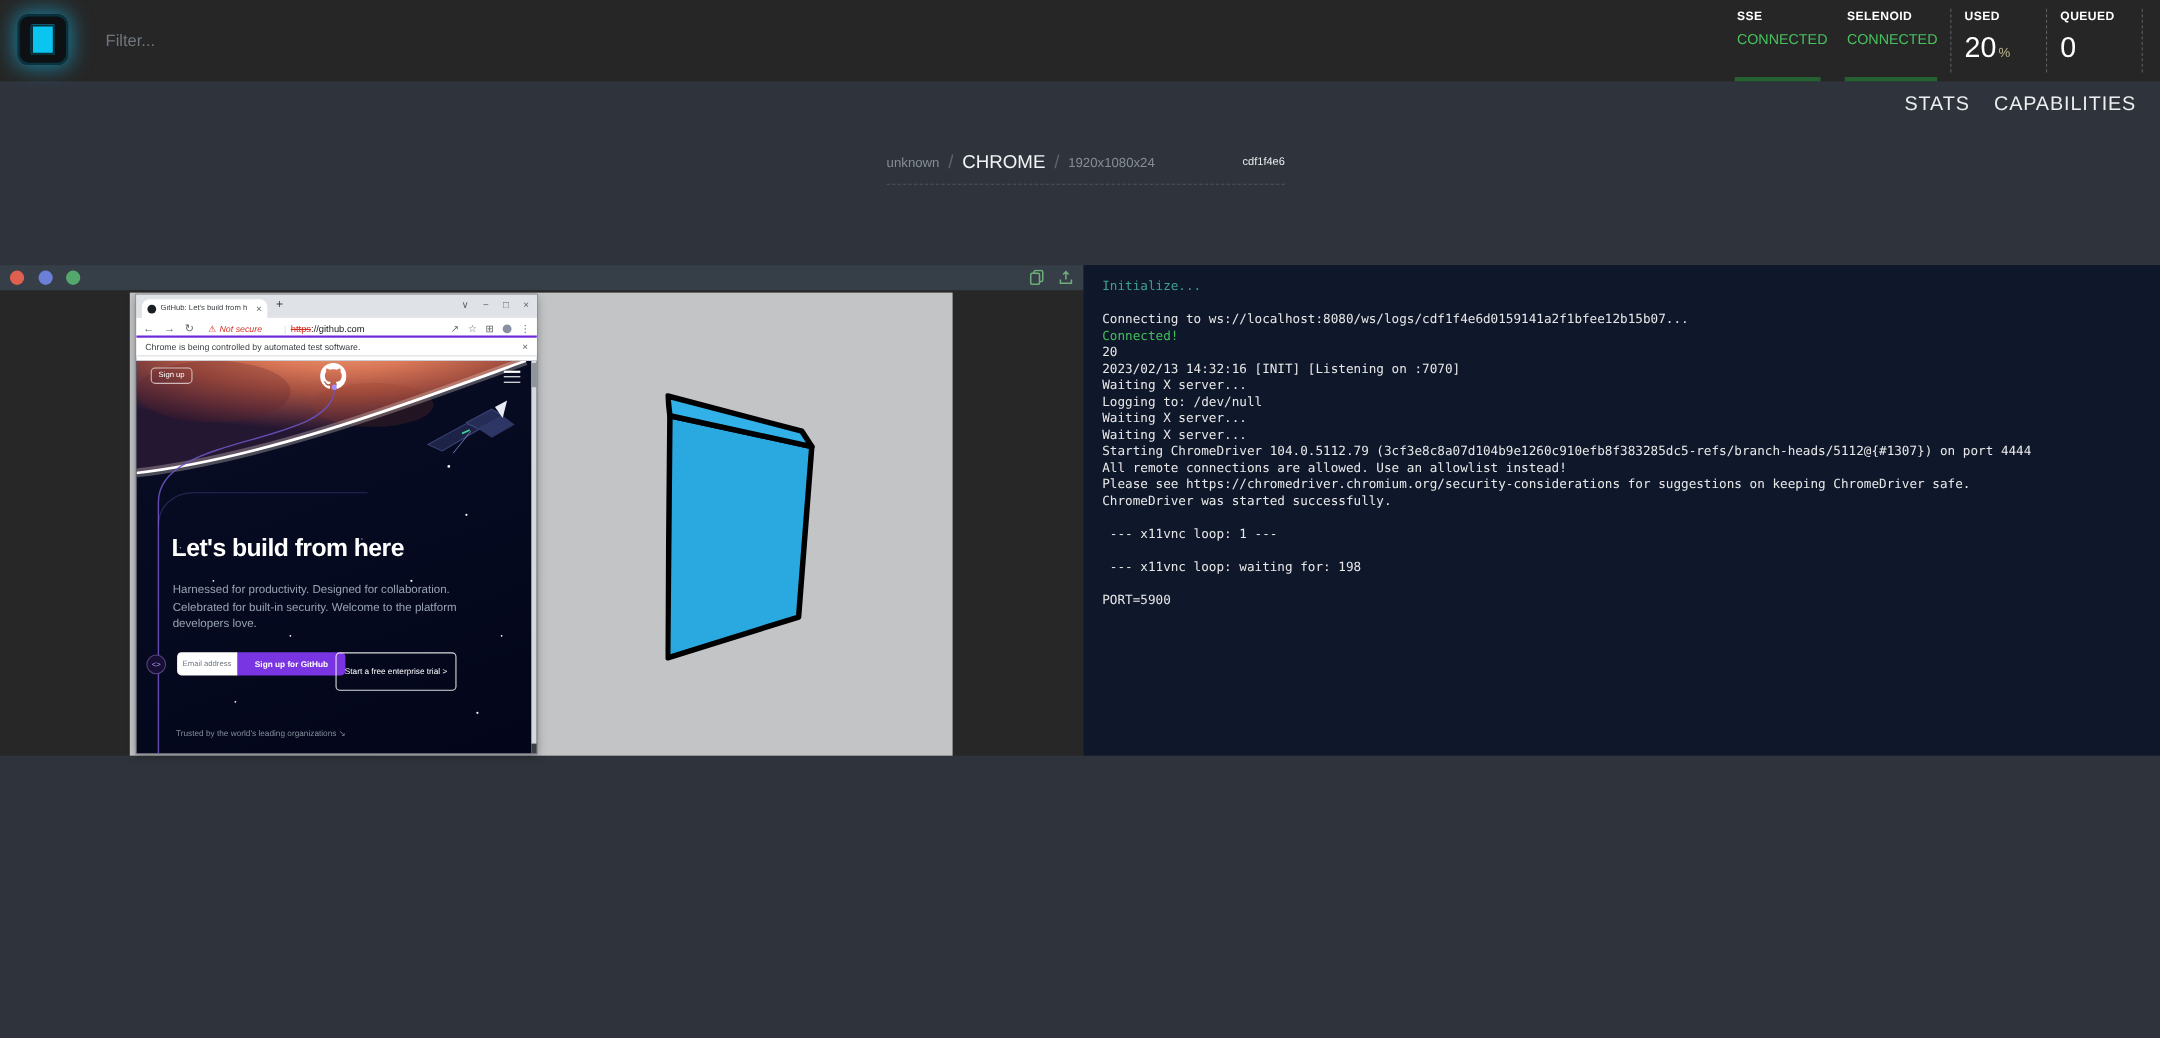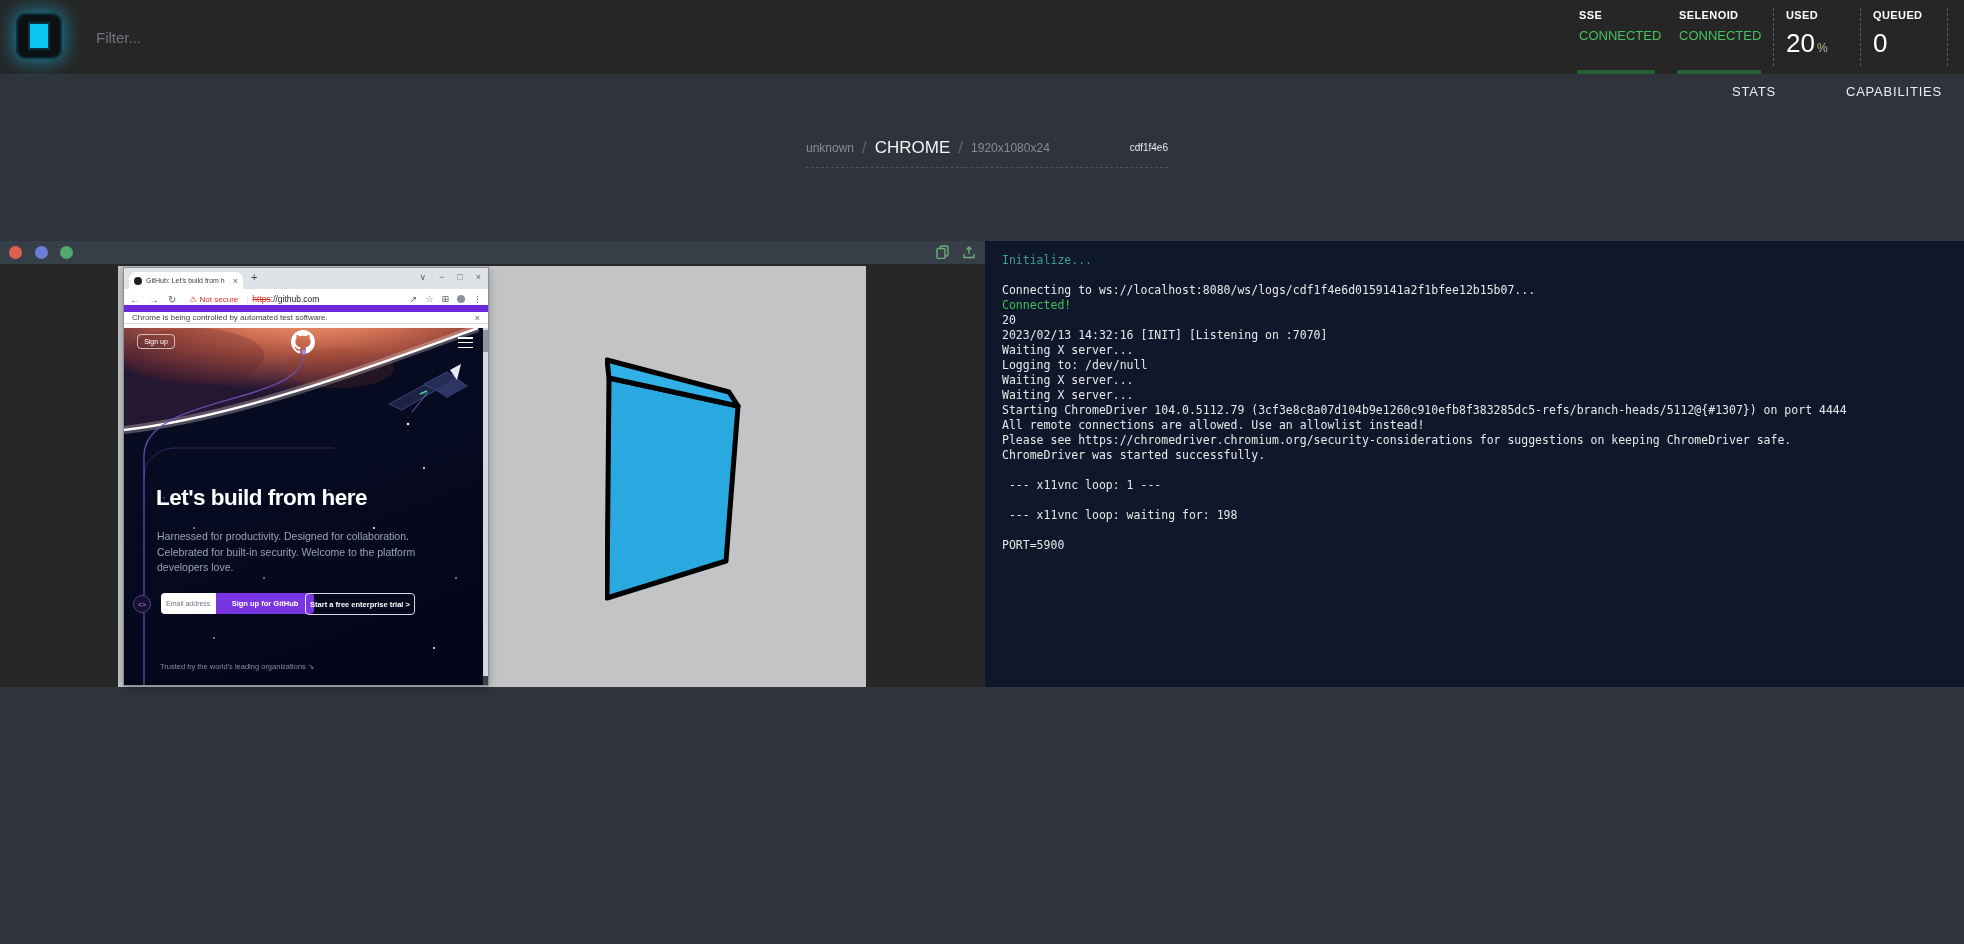--- a/index.html
+++ b/index.html
@@ -34,7 +34,7 @@
 
   
   .nav-tabs { position:absolute; right:22px; top:84px; display:flex; gap:22px; }
-  .nav-tab { color:#eceef0; font-size:13px; letter-spacing:.8px; cursor:pointer;margin-left:48px; }
+  .nav-tab { color:#eceef0; font-size:18px; letter-spacing:.8px; cursor:pointer; }
 
   
   .session-row { position:absolute; left:806px; top:128px; width:362px; height:40px;

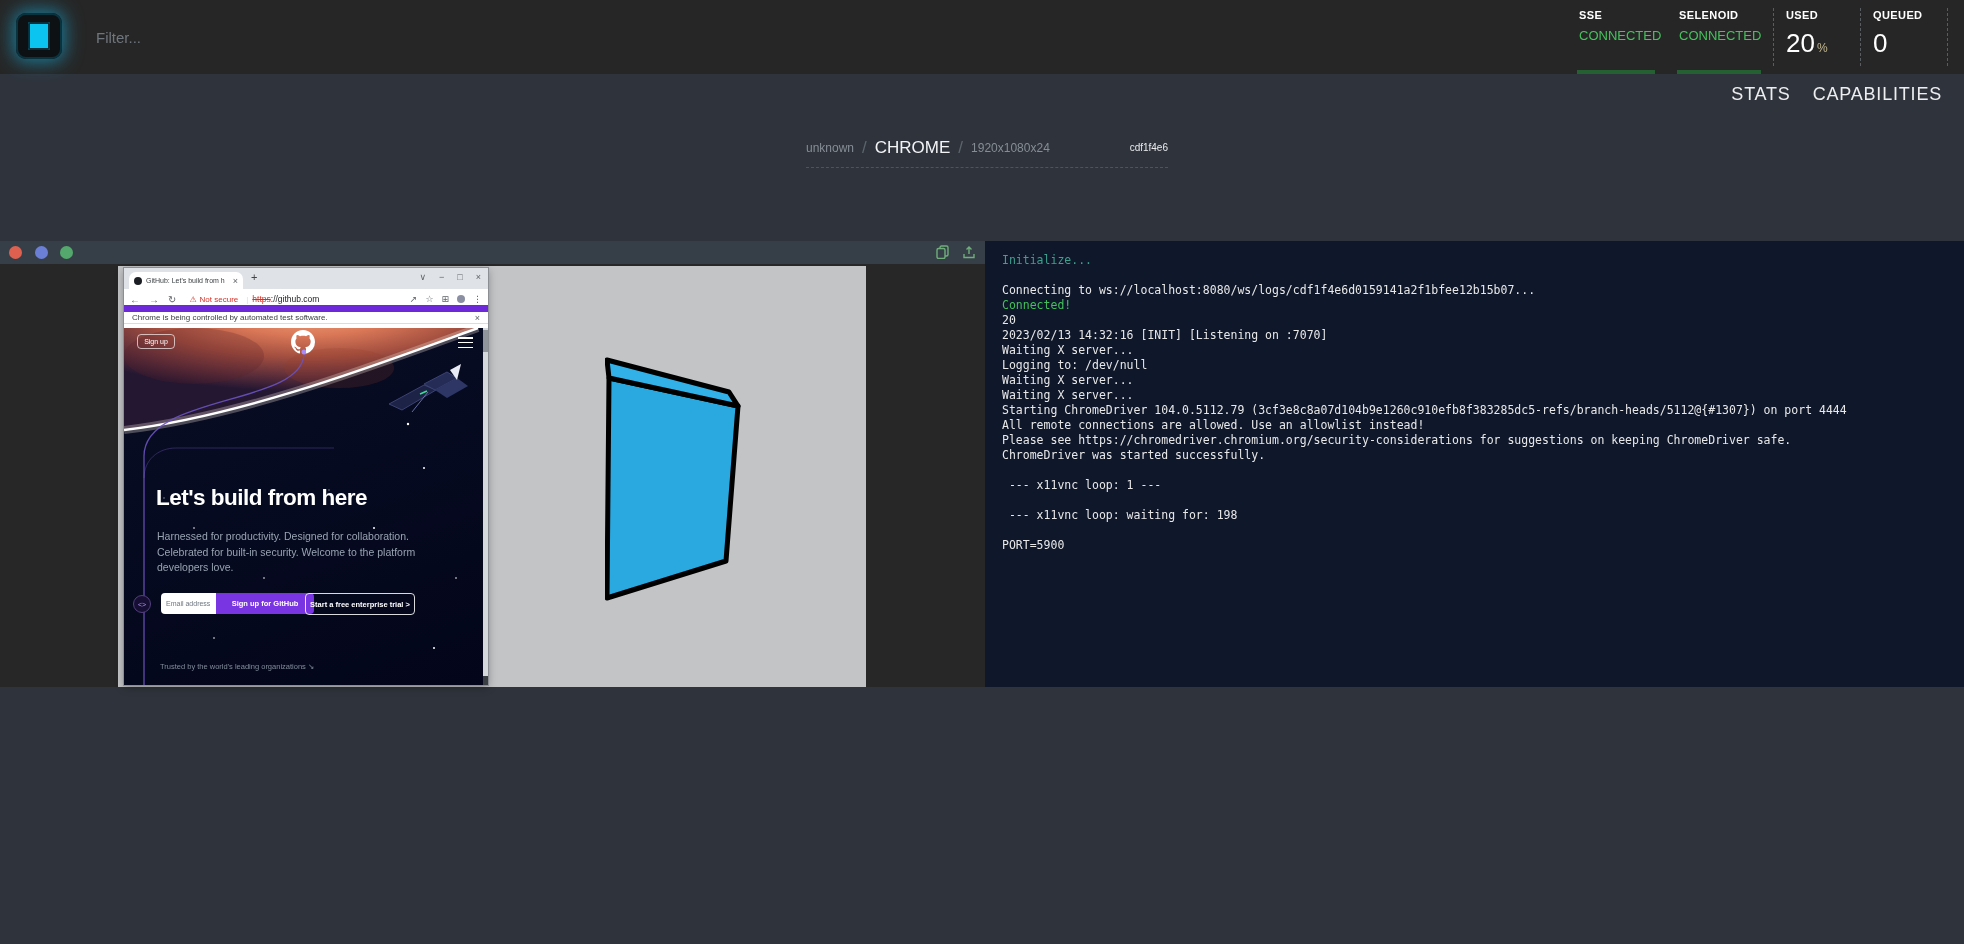--- a/index.html
+++ b/index.html
@@ -71,7 +71,7 @@
                  display:flex; align-items:center; padding:0 6px; }
   .nav-ic { font-size:10px; color:#5f6368; margin-right:9px; cursor:pointer; }
   .warn-ic { font-size:8px; color:#d93025; margin:0 3px 0 4px; }
-  .warn-txt { font-size:8px; color:#d93025; margin-right:8px; }
+  .warn-txt { font-size:8px; color:#d93025; margin-right:20px;font-style:italic; }
   .url-div { font-size:8px; color:#dadce0; margin-right:4px; }
   .url-scheme { font-size:8.5px; color:#d93025; text-decoration:line-through; }
   .url-rest { font-size:8.5px; color:#202124; }

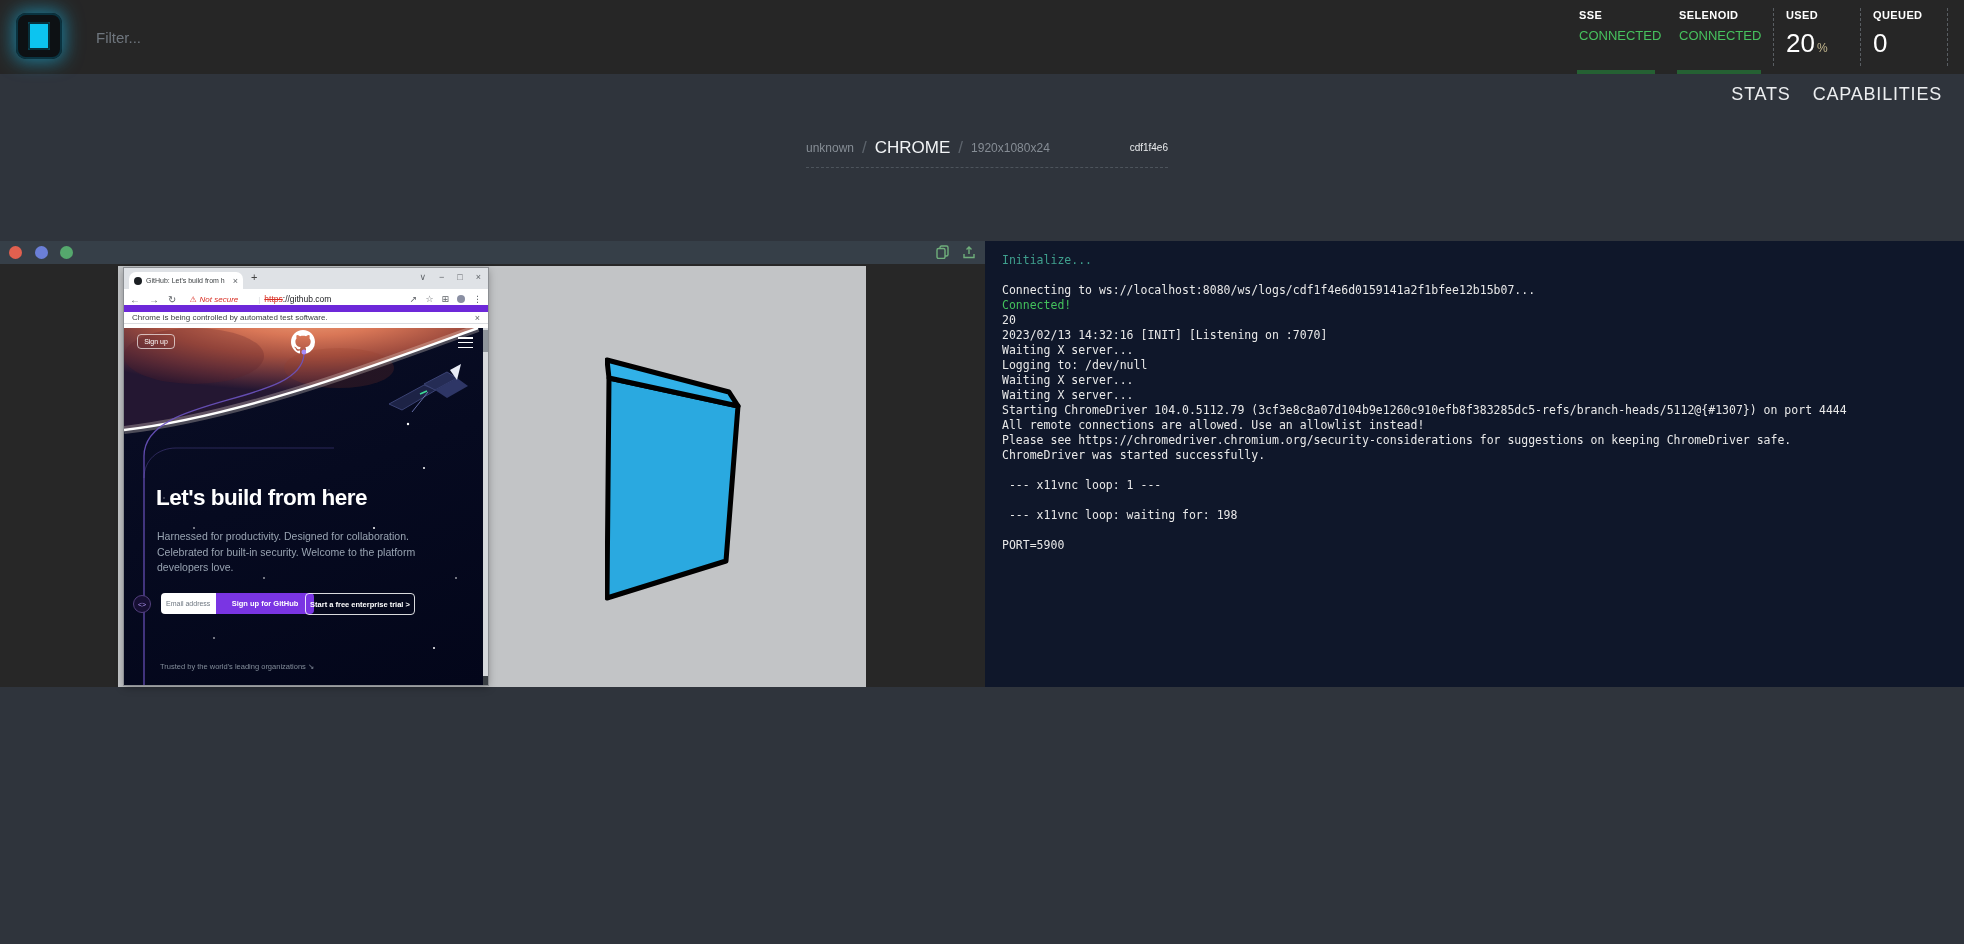--- a/index.html
+++ b/index.html
@@ -79,7 +79,7 @@
   .addr-ic { font-size:9px; color:#5f6368; cursor:pointer; }
   .avatar-dot { width:8px; height:8px; border-radius:50%; background:#8a8fa3; cursor:pointer; }
   .infobar { position:absolute; left:0; top:37px; width:100%; height:19px; background:#ffffff;
-             border-top:7px solid #6d28d9; border-bottom:1px solid #dadce0;
+             border-top:2px solid #6d28d9; border-bottom:1px solid #dadce0;
              display:flex; align-items:center; padding:0 8px; }
   .infobar-text { font-size:8px; color:#3c4043; }
   .infobar-close { margin-left:auto; font-size:9px; color:#5f6368; cursor:pointer; }

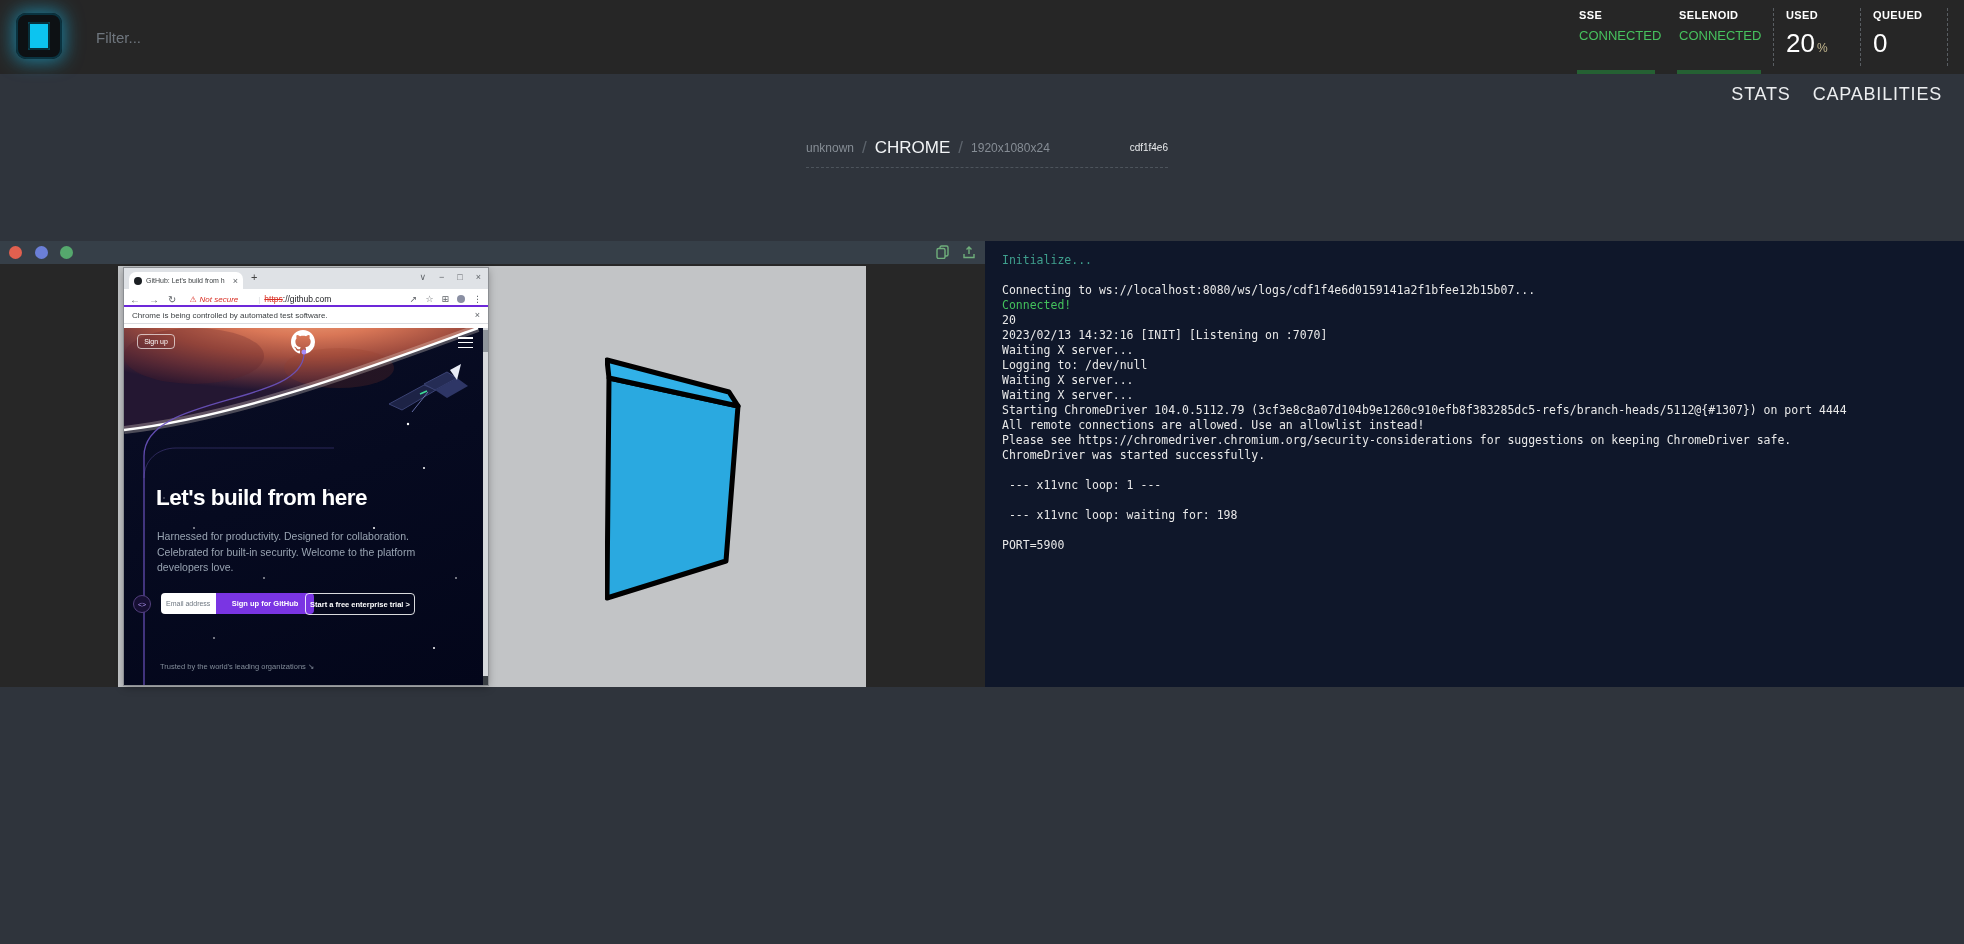--- a/index.html
+++ b/index.html
@@ -104,9 +104,9 @@
   .email-input::placeholder { color:#6e7781; }
   .gh-signup-btn { position:absolute; left:92px; top:265px; width:98px; height:21px; background:#7a35e3; border:none;
                    border-radius:0 4px 4px 0; color:#fff; font-size:7.5px; font-weight:bold; cursor:pointer; font-family:inherit; }
-  .gh-trial-btn { position:absolute; left:181px; top:265px; width:110px; height:22px; background:transparent;
+  .gh-trial-btn { position:absolute; left:181px; top:265px; width:110px; height:35px; background:transparent;
                   border:1px solid rgba(255,255,255,.85); border-radius:4px; color:#fff; font-size:7.5px;
-                  font-weight:bold; cursor:pointer; font-family:inherit; }
+                  font-weight:normal; cursor:pointer; font-family:inherit; }
   .gh-trusted { position:absolute; left:36px; top:334px; color:#828c99; font-size:7.5px; }
   .page-scrollbar { position:absolute; right:0; top:0; width:5px; height:357px; background:#d6d9dc; }
   .page-thumb { position:absolute; top:2px; left:0; width:5px; height:22px; background:#8f959b; cursor:pointer; }

